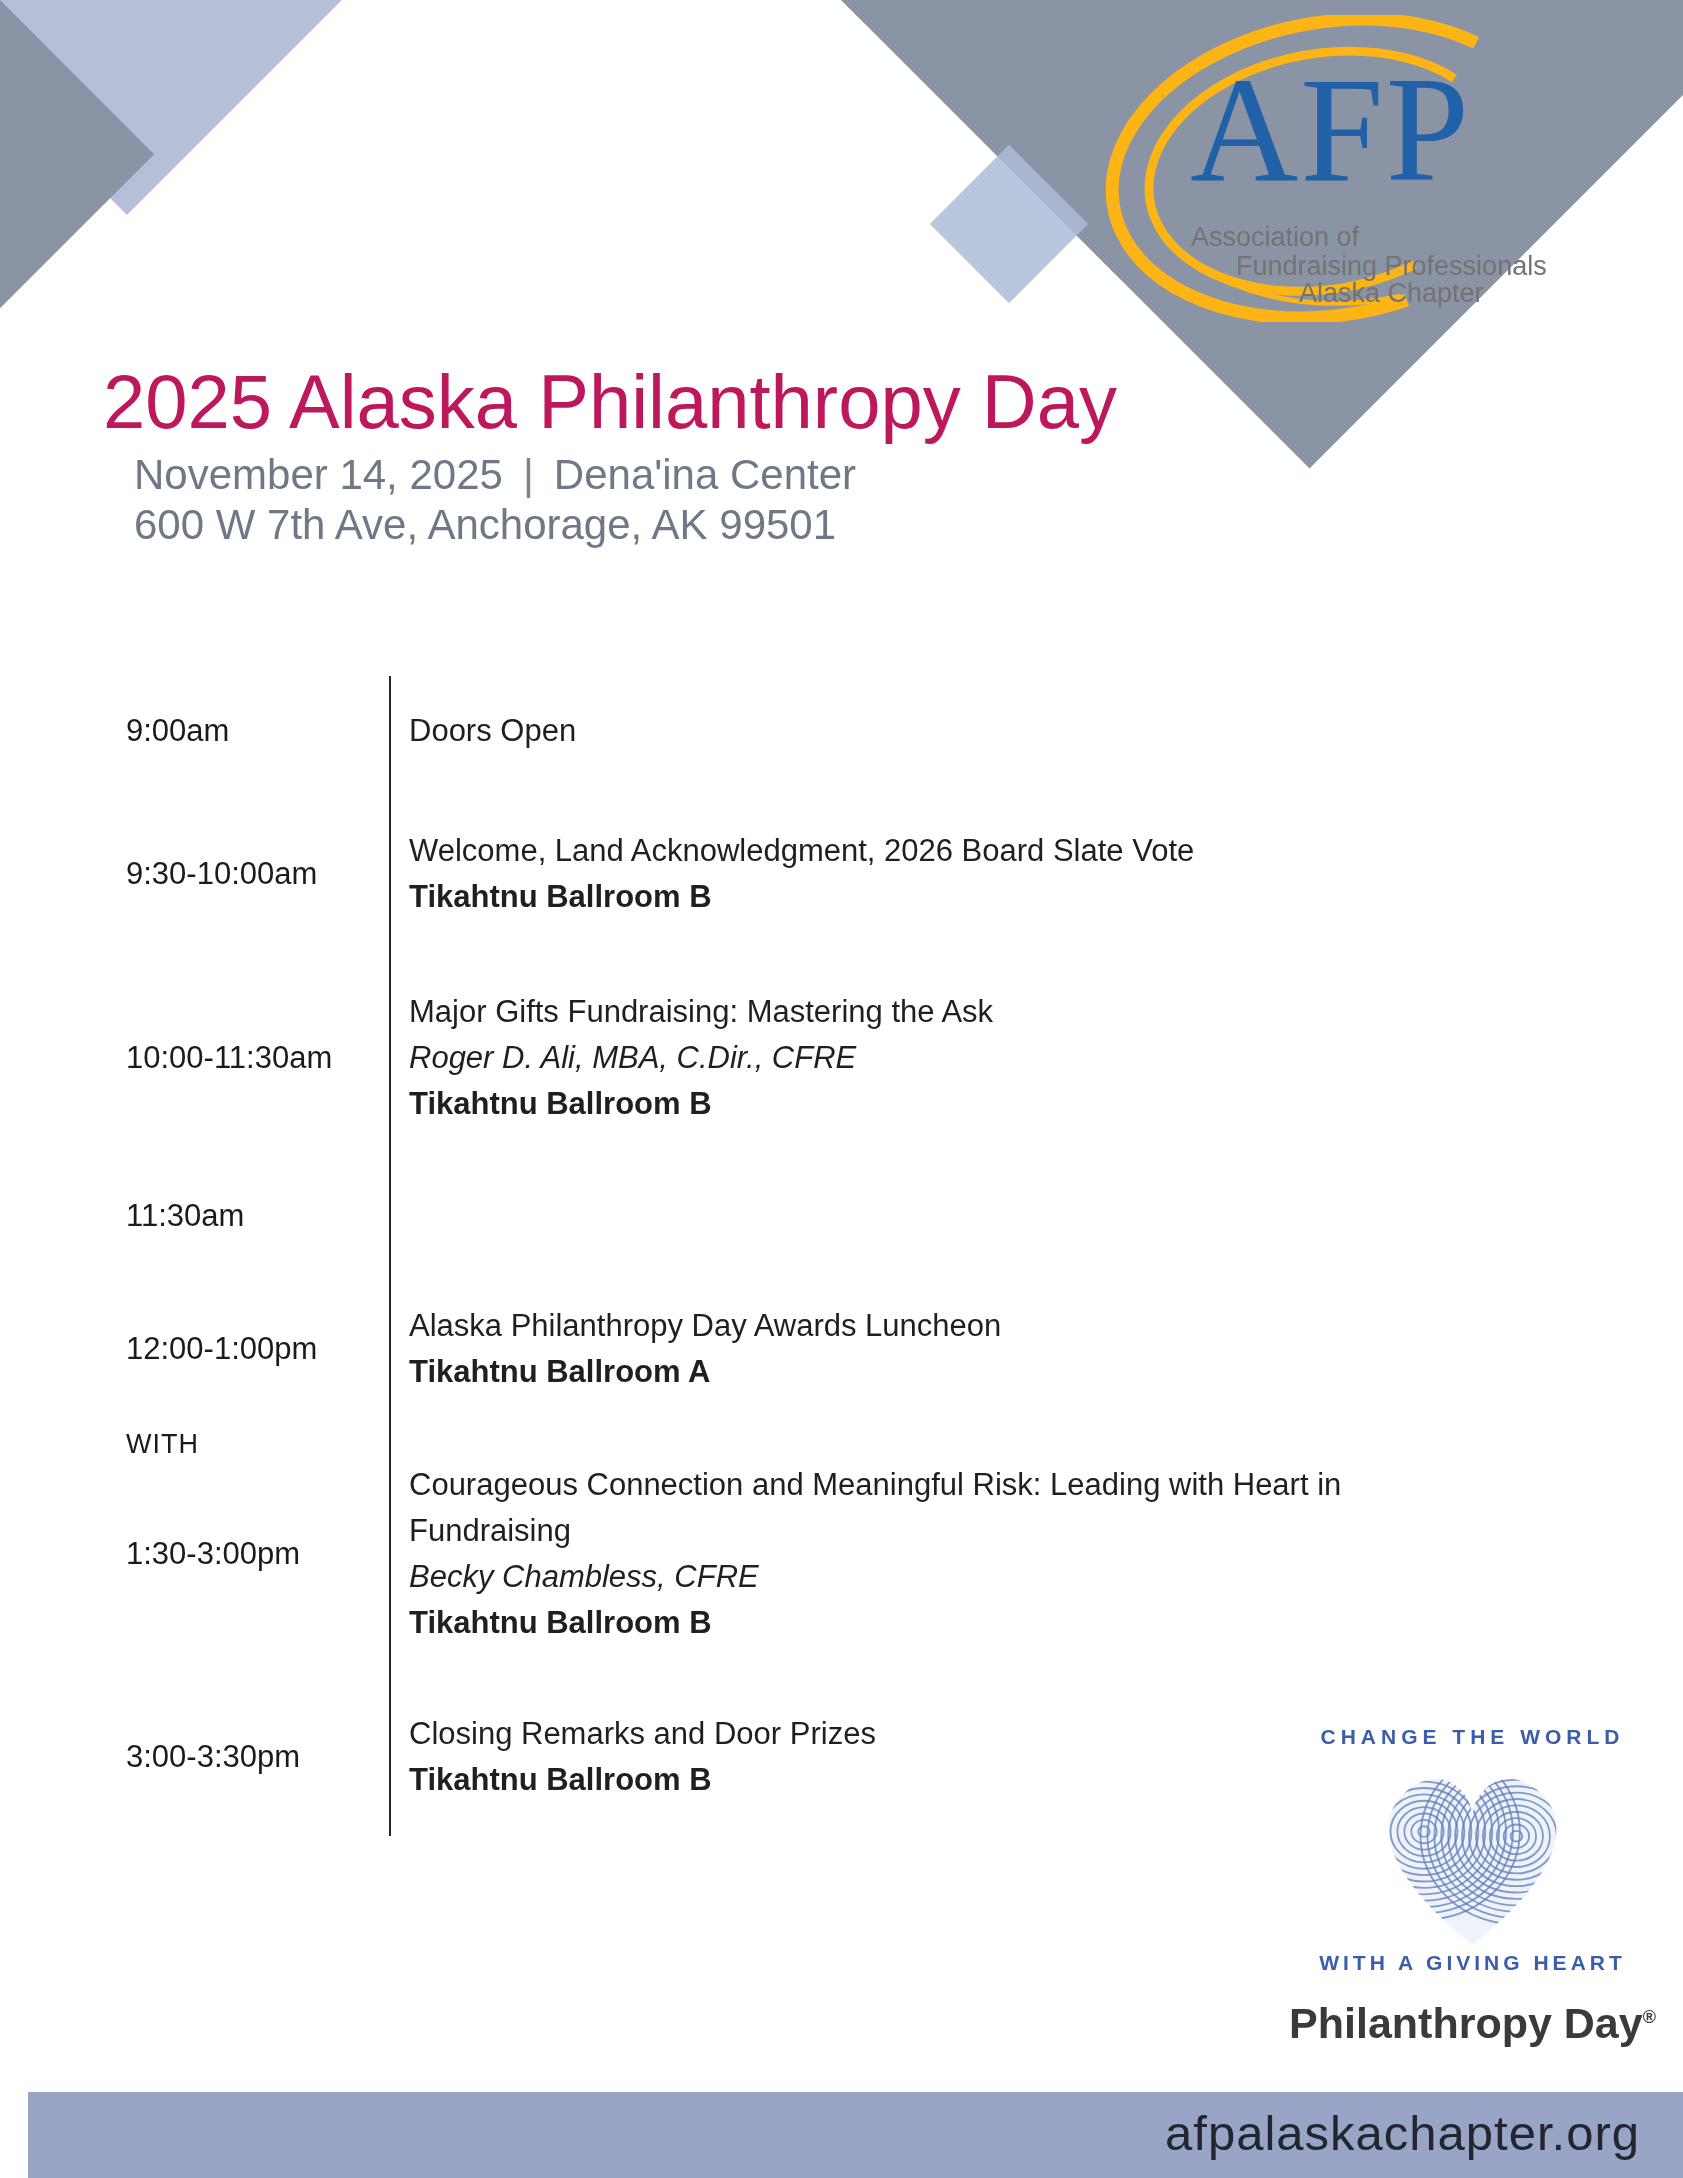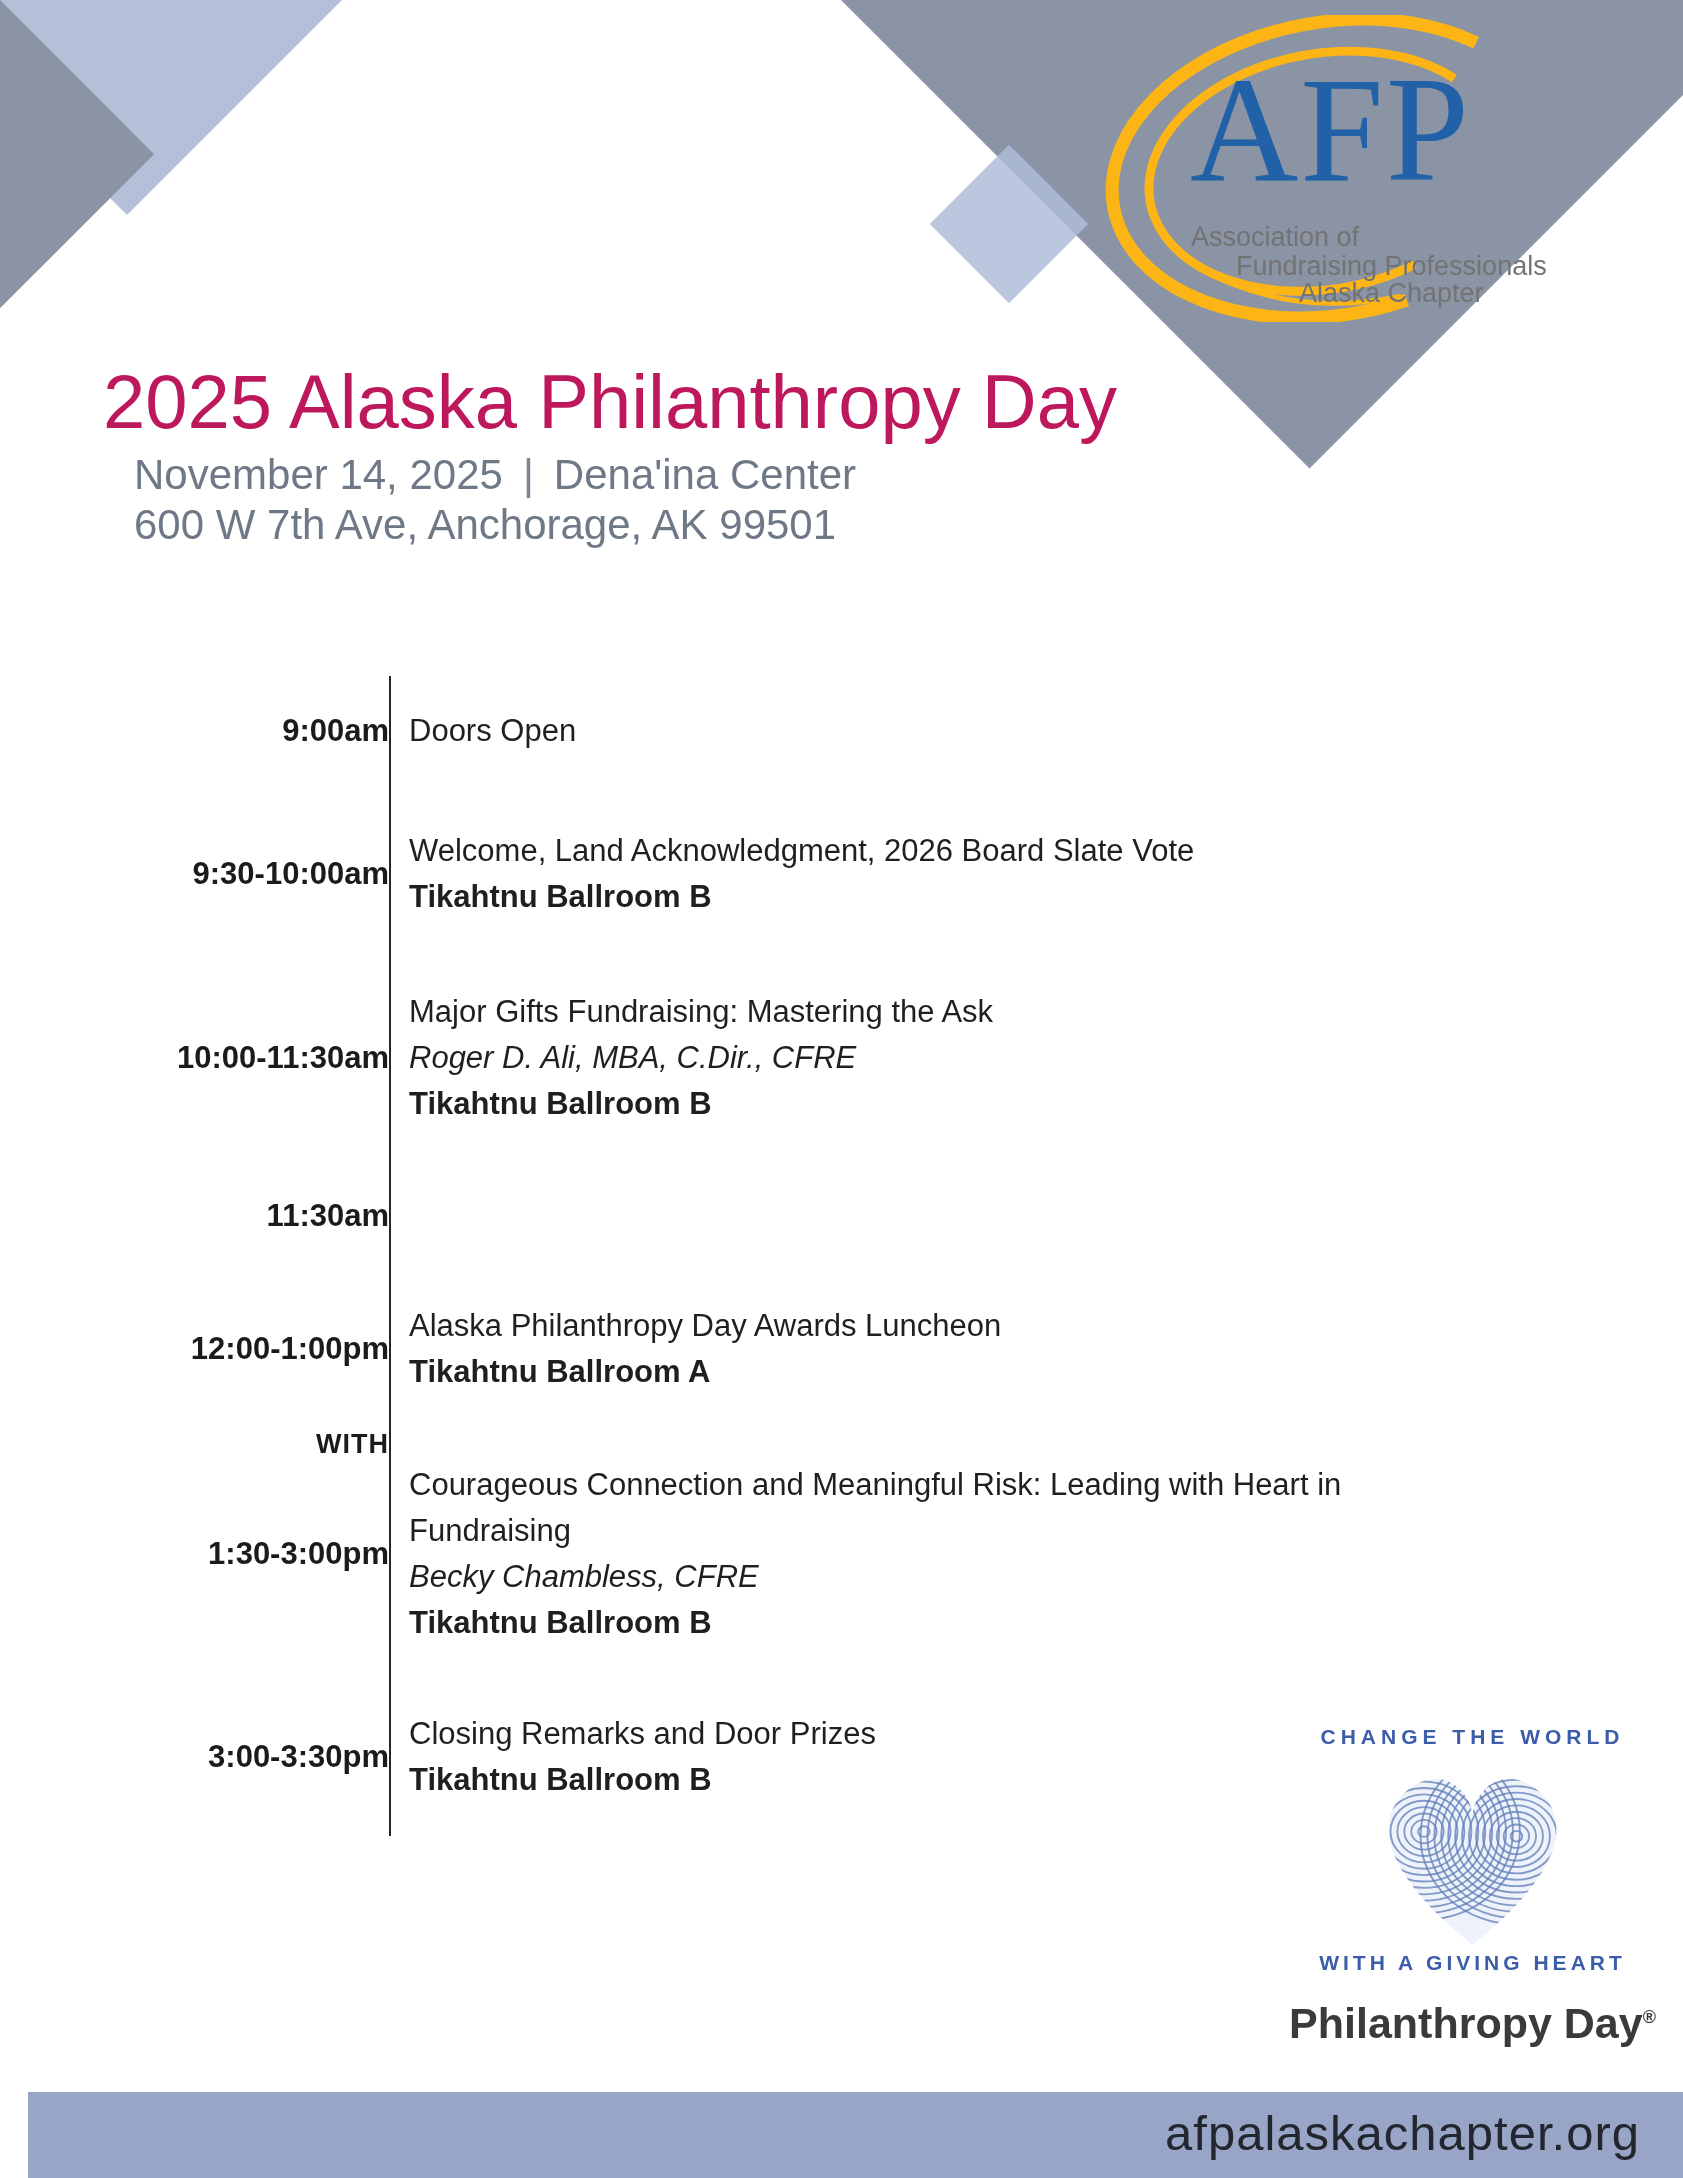--- a/index.html
+++ b/index.html
@@ -38,7 +38,7 @@
   
   #schedule-divider{position:absolute;left:389px;top:676px;width:2px;height:1160px;background:#262626;}
   .sched-row{position:absolute;left:126px;width:1267px;display:flex;align-items:center;}
-  .sched-time{width:263px;flex:0 0 263px;font-weight:700;font-size:31px;color:#1b1b1b;text-align:right;}
+  .sched-time{width:263px;flex:0 0 263px;font-weight:400;font-size:31px;color:#1b1b1b;}
   .sched-time.break{font-size:27px;letter-spacing:1px;}
   .sched-content{margin-left:20px;width:1069px;font-size:31px;color:#1f1f1f;line-height:46px;}
   .sched-line.italic{font-style:italic;}

